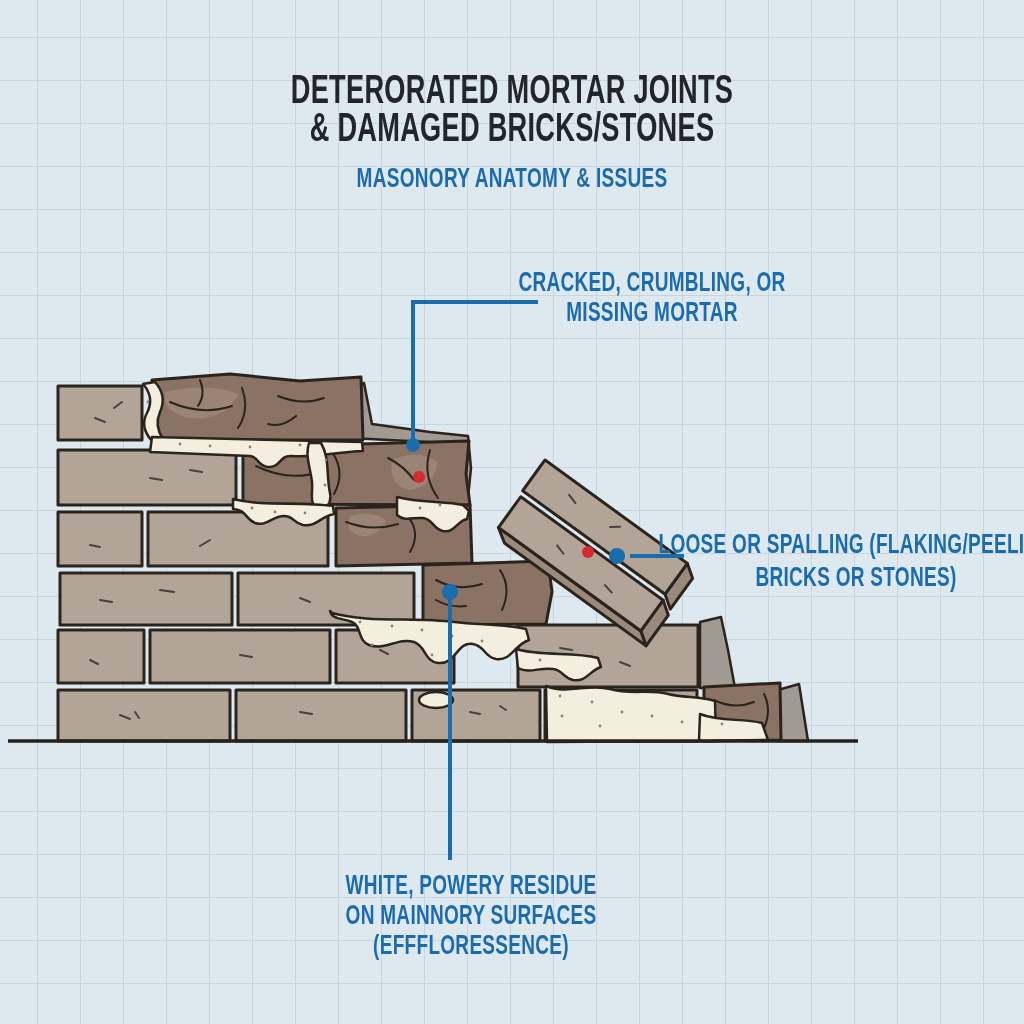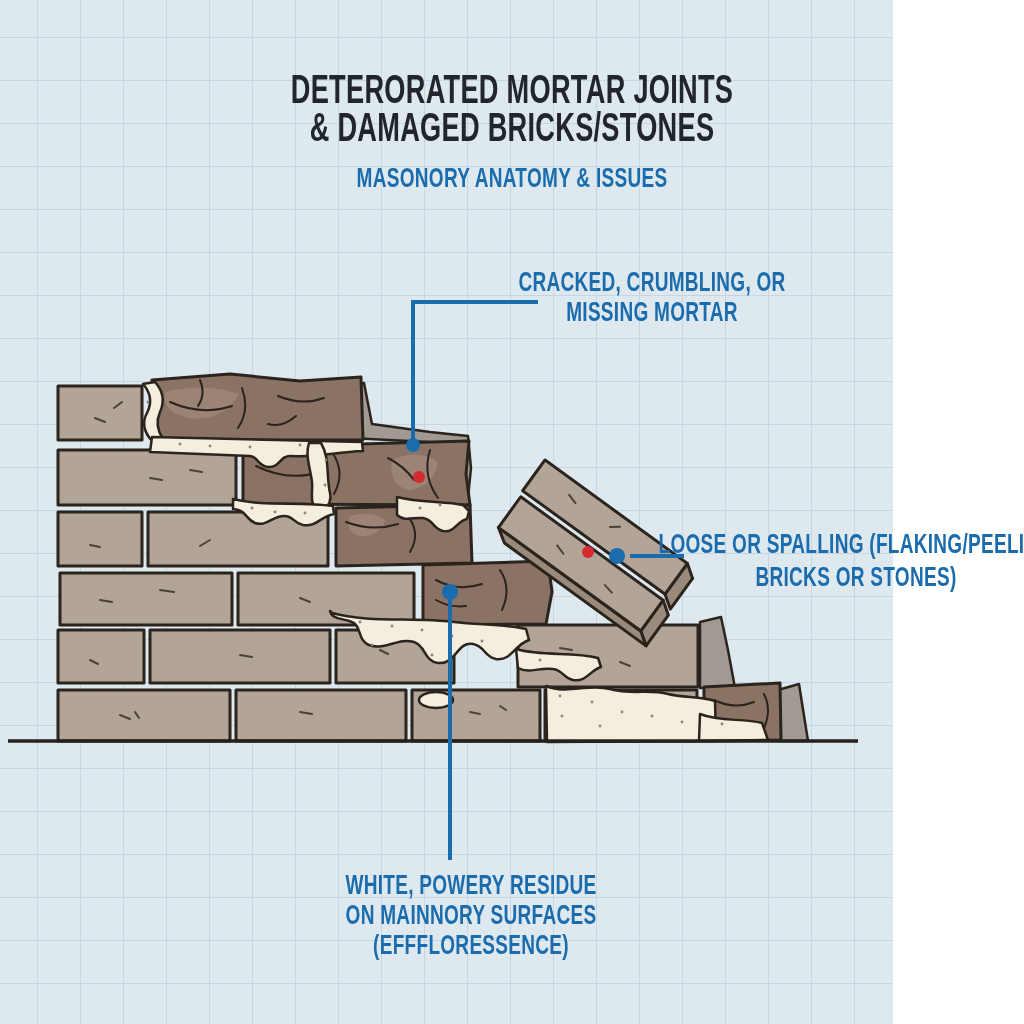--- a/index.html
+++ b/index.html
@@ -5,7 +5,7 @@
   html,body{margin:0;padding:0;}
   body{width:1024px;height:1024px;overflow:hidden;font-family:"Liberation Sans",sans-serif;}
   #canvas{
-    position:relative;width:893px;height:1024px;
+    position:relative;width:1024px;height:1024px;
     background-color:var(--background);
     background-image:
       linear-gradient(var(--grid-line) 1px, transparent 1px),

